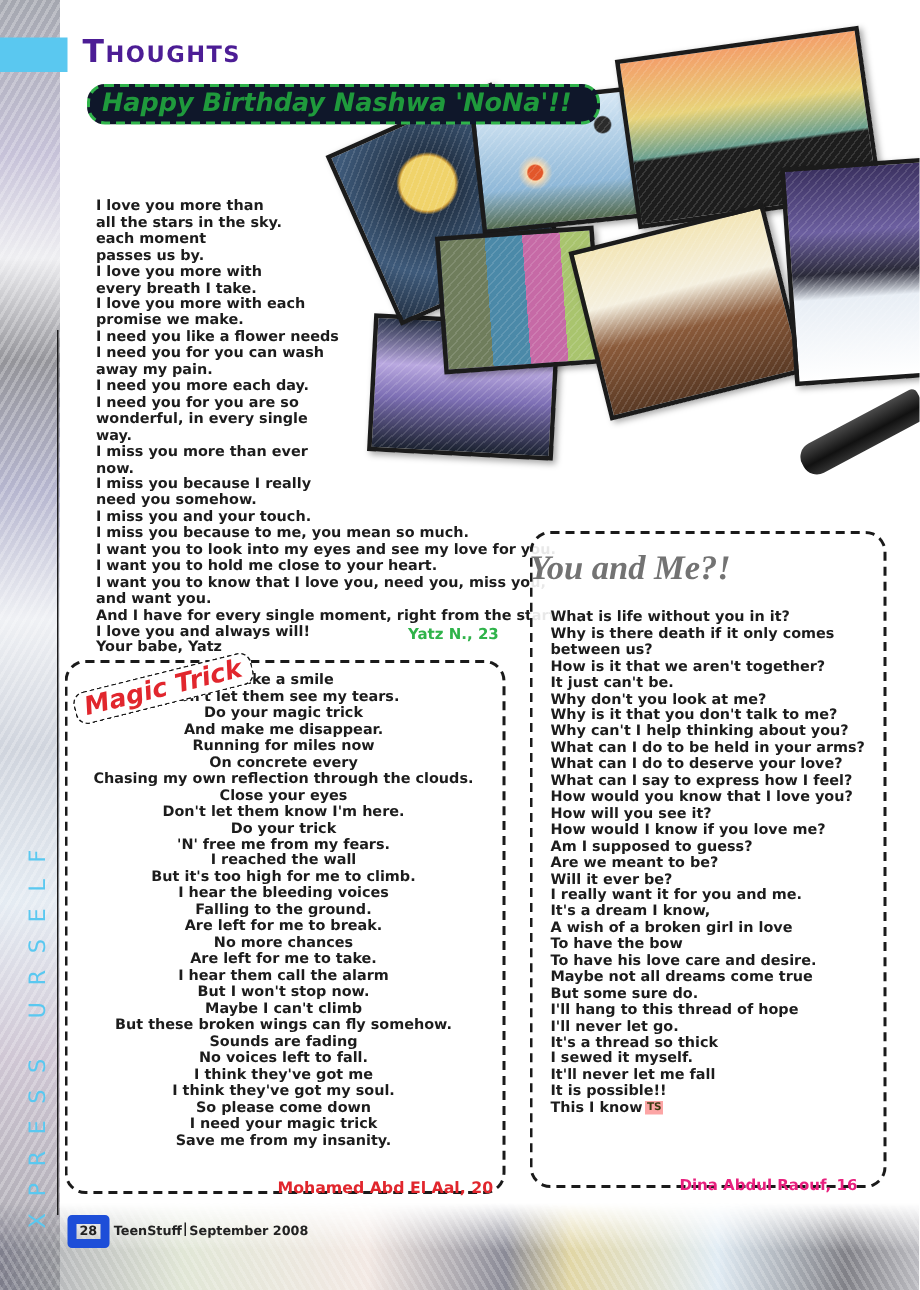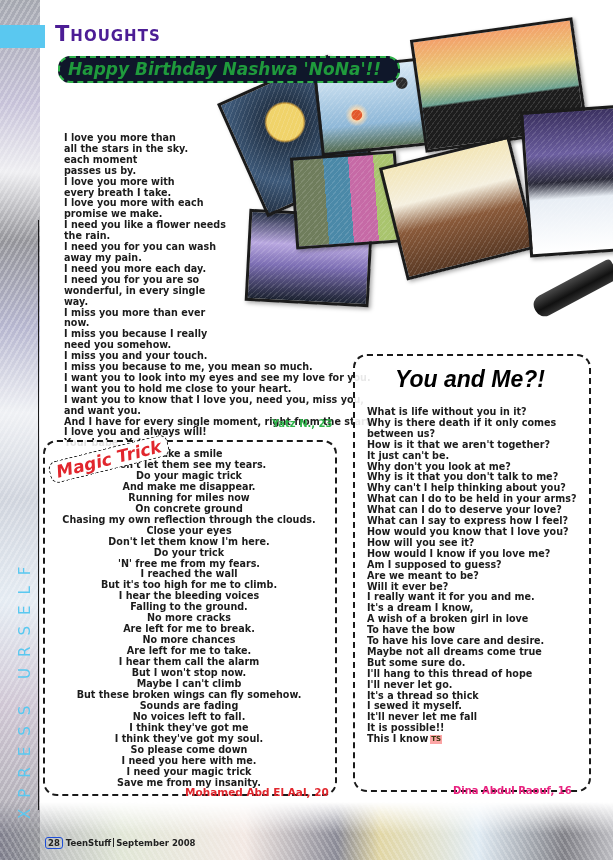--- a/index.html
+++ b/index.html
@@ -171,7 +171,6 @@
     <span class="ln">I love you more with each</span>
     <span class="ln">promise we make.</span>
     <span class="ln">I need you like a flower needs</span>
-    <span class="ln">the rain.</span>
     <span class="ln">I need you for you can wash</span>
     <span class="ln">away my pain.</span>
     <span class="ln">I need you more each day.</span>

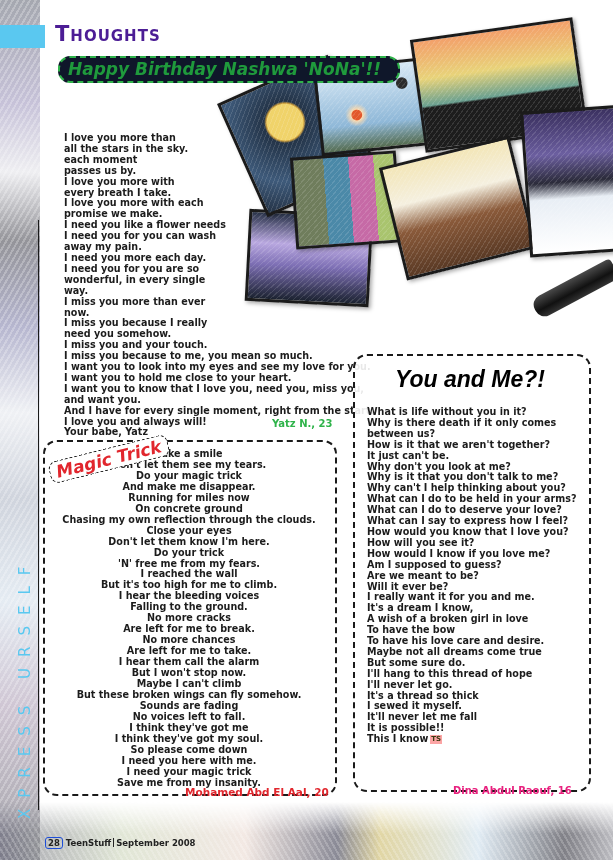--- a/index.html
+++ b/index.html
@@ -112,8 +112,8 @@
     border:2px dashed #1a1a1a; border-radius:14px; background:rgba(255,255,255,.9);
   }
   .yam-title {
-    position:absolute; left:353px; top:366px; width:234px; text-align:center;
-    color:#000000; font-size:23px; font-weight:bold; font-family:Liberation Sans, sans-serif; font-style:italic;
+    position:absolute; left:353px; top:366px; width:234px; text-align:left;
+    color:#737373; font-size:23px; font-weight:bold; font-family:Liberation Serif, serif; font-style:italic;
   }
   .poem3 {
     position:absolute; left:367px; top:407px; width:220px;

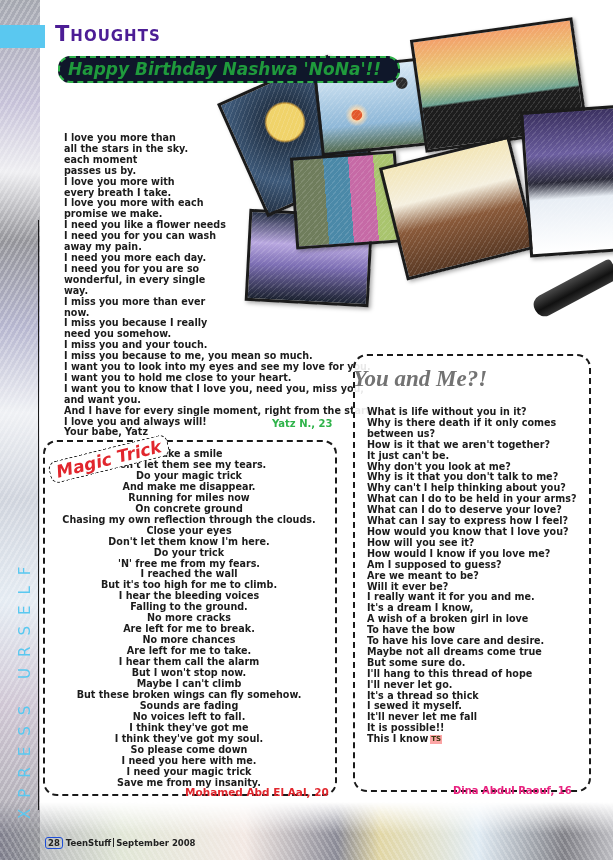--- a/index.html
+++ b/index.html
@@ -200,7 +200,7 @@
     <span class="ln">Do your magic trick</span>
     <span class="ln">And make me disappear.</span>
     <span class="ln">Running for miles now</span>
-    <span class="ln">On concrete ground</span>
+    <span class="ln">On concrete every</span>
     <span class="ln">Chasing my own reflection through the clouds.</span>
     <span class="ln">Close your eyes</span>
     <span class="ln">Don't let them know I'm here.</span>

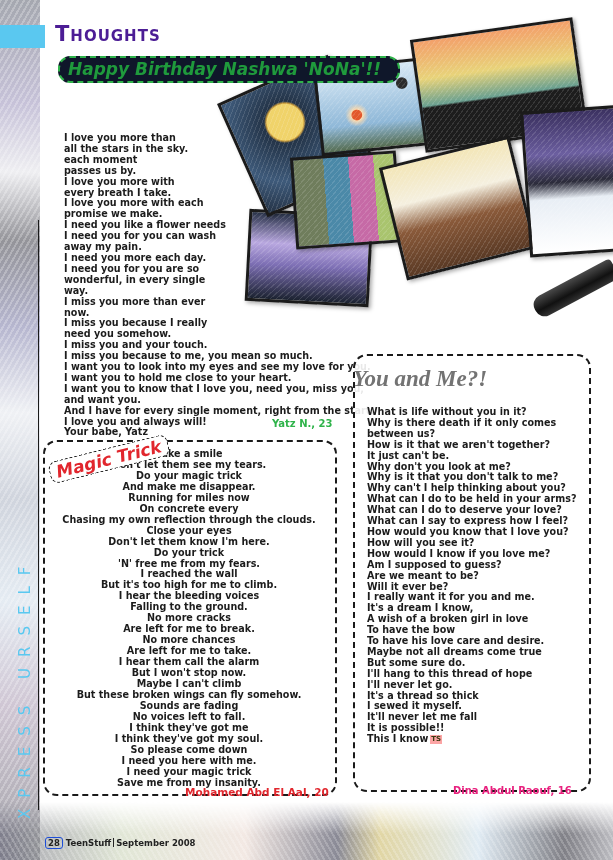--- a/index.html
+++ b/index.html
@@ -210,7 +210,6 @@
     <span class="ln">But it's too high for me to climb.</span>
     <span class="ln">I hear the bleeding voices</span>
     <span class="ln">Falling to the ground.</span>
-    <span class="ln">No more cracks</span>
     <span class="ln">Are left for me to break.</span>
     <span class="ln">No more chances</span>
     <span class="ln">Are left for me to take.</span>

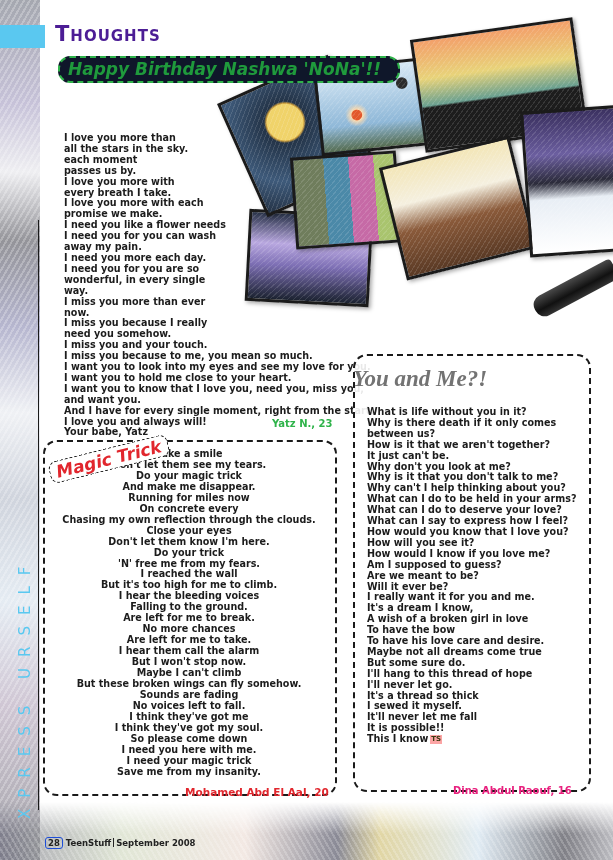--- a/index.html
+++ b/index.html
@@ -222,7 +222,6 @@
     <span class="ln">I think they've got me</span>
     <span class="ln">I think they've got my soul.</span>
     <span class="ln">So please come down</span>
-    <span class="ln">I need you here with me.</span>
     <span class="ln">I need your magic trick</span>
     <span class="ln">Save me from my insanity.</span>
   </div>

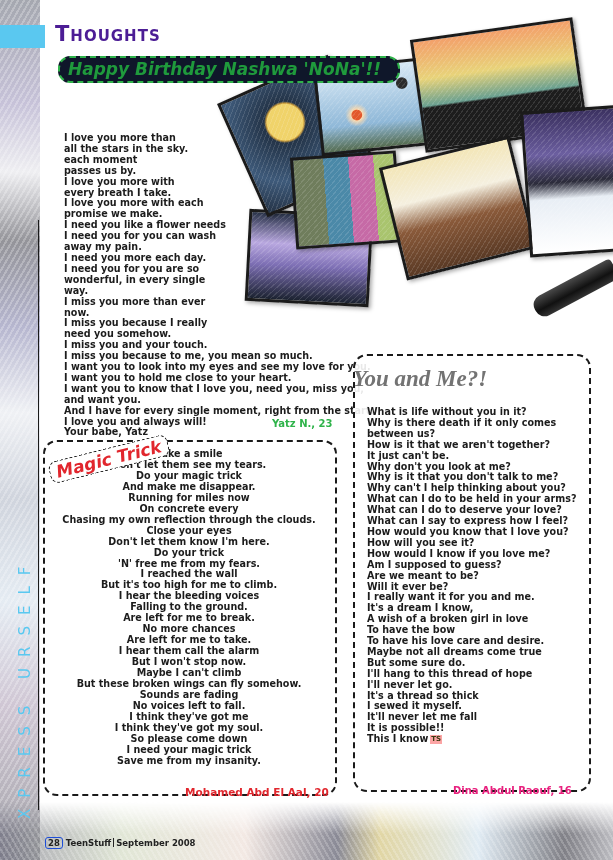--- a/index.html
+++ b/index.html
@@ -137,7 +137,7 @@
   .folio {
     position:absolute; left:45px; top:810px; font-size:8.5px; font-weight:bold; color:#222; white-space:nowrap;
   }
-  .folio .pg { display:inline-block; border:1px solid #1d4ed8; border-radius:3px; padding:0 2px; margin-right:3px;margin-top:27px; }
+  .folio .pg { display:inline-block; border:6px solid #1d4ed8; border-radius:3px; padding:0 2px; margin-right:3px; }
   .folio .sep { display:inline-block; width:1px; height:9px; background:#222; margin:0 2px; vertical-align:-1px; }
 </style>
 </head>

